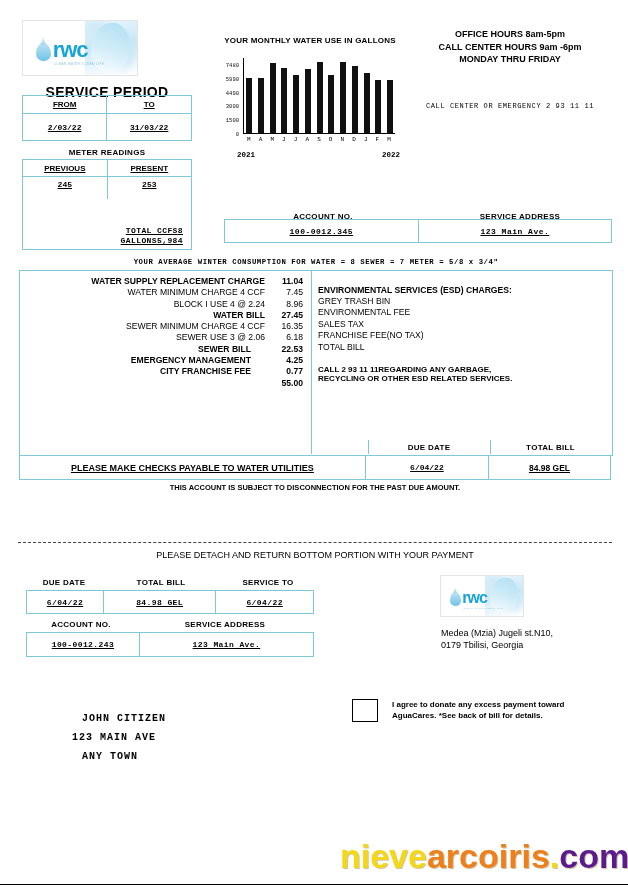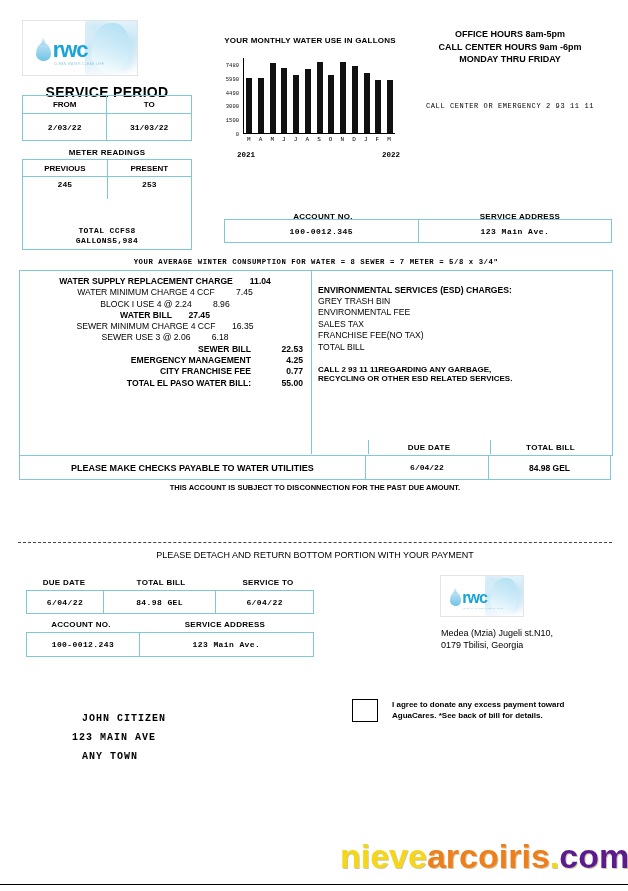--- a/index.html
+++ b/index.html
@@ -51,7 +51,7 @@
   }
 
   
-  .tbl{border-collapse:collapse;}
+  .tbl{border-collapse:collapse;text-decoration:underline;}
   .tbl td{border:1px solid #7ec8d8;text-align:center;}
   .caption{font-weight:bold;text-align:center;letter-spacing:.3px;}
 

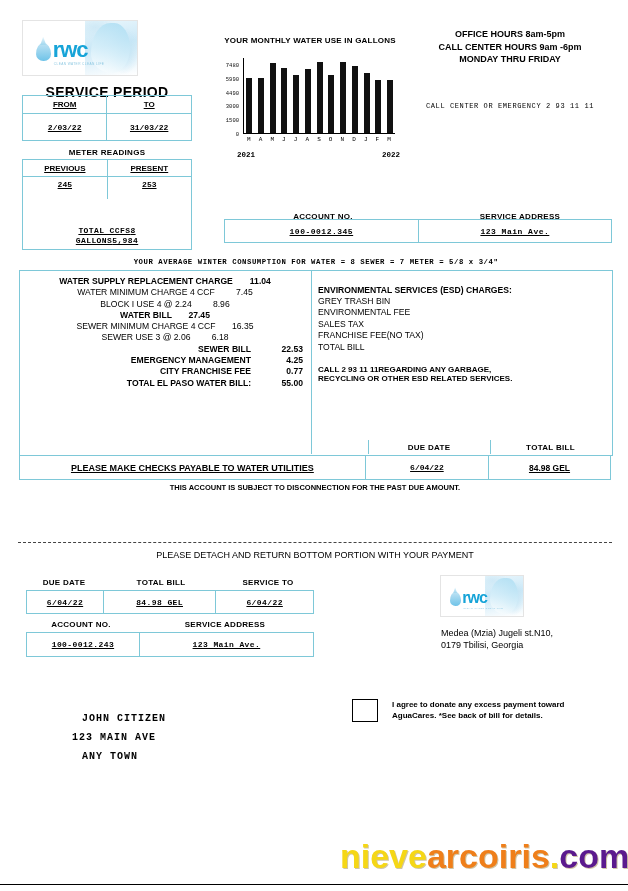--- a/index.html
+++ b/index.html
@@ -70,7 +70,7 @@
   .xlabels span{flex:1;text-align:center;}
 
   
-  .chg-row{display:flex;justify-content:center;white-space:nowrap;}
+  .chg-row{display:flex;justify-content:flex-end;white-space:nowrap;}
   .chg-row .amt{text-align:right;}
 
   .dashed{border-top:1px dashed #444;}

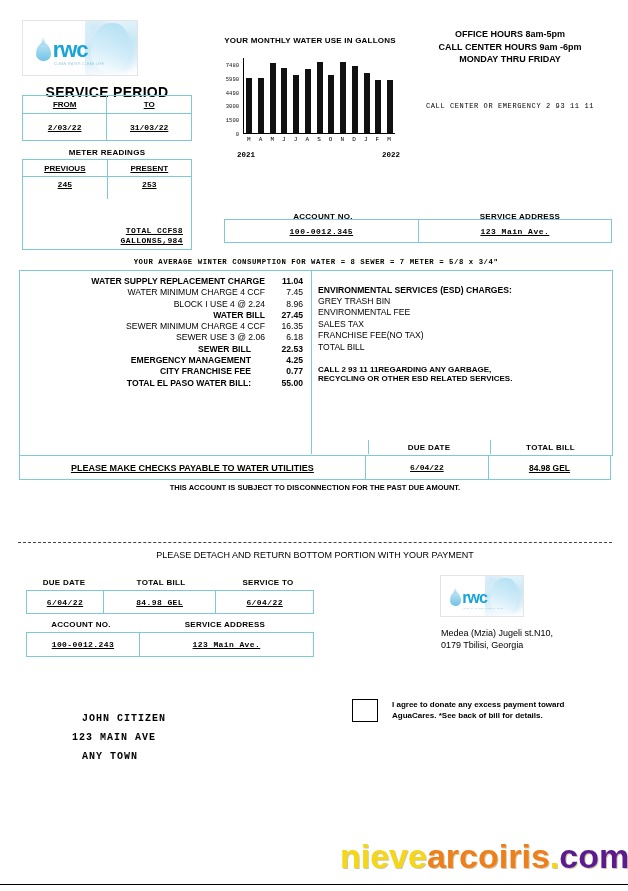--- a/index.html
+++ b/index.html
@@ -249,7 +249,6 @@
           <span class="amt" style="width: 38px;">0.77</span>
         </div>
         <div class="chg-row" style="font-size: 8.6px; line-height: 11.3px; font-weight: bold;">
-          <span style="flex: 1 1 0%; text-align: right; padding-right: 14px;">TOTAL EL PASO WATER BILL:</span>
           <span class="amt" style="width: 38px;">55.00</span>
         </div>
       </div>

